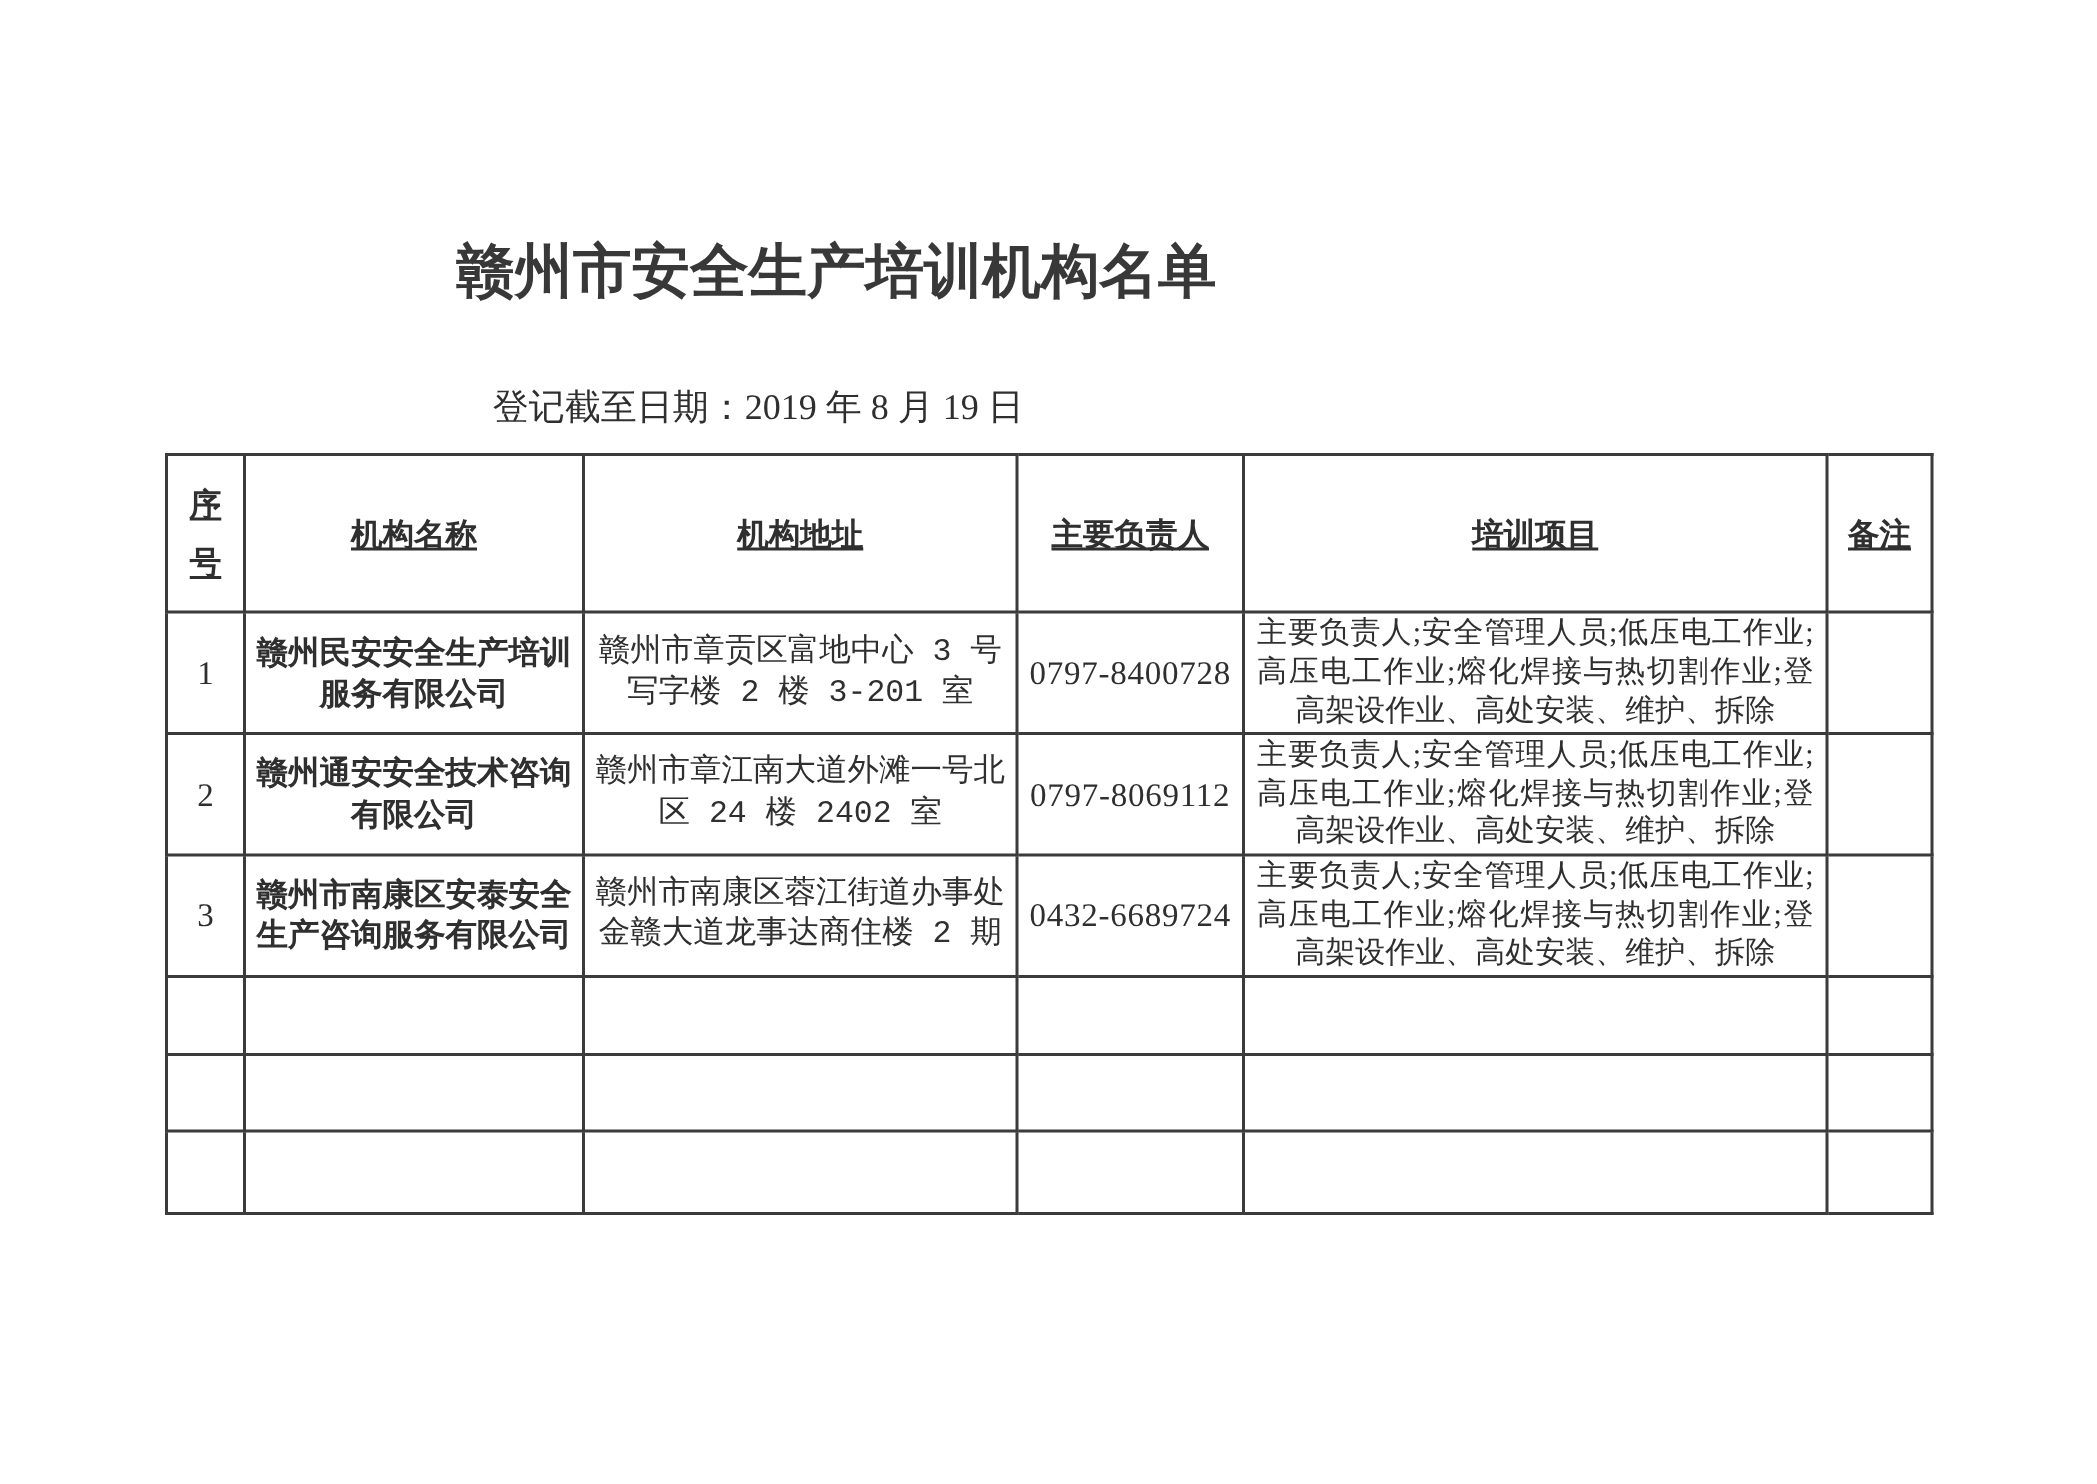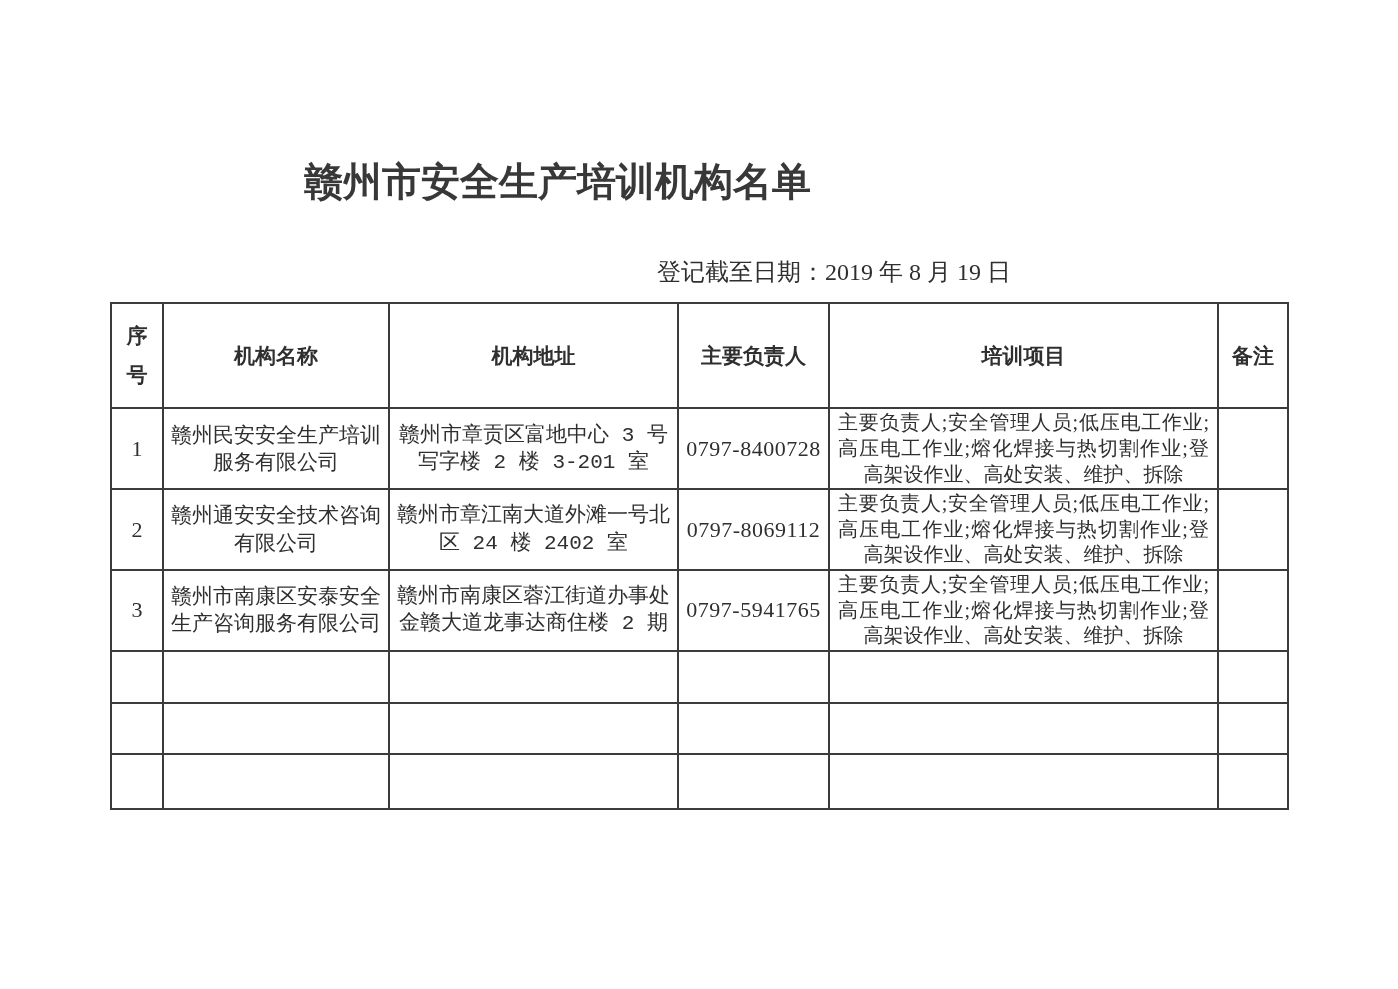--- a/index.html
+++ b/index.html
@@ -27,7 +27,7 @@
   .date-line {
     margin-top: 47px;
     padding-right: 104px;
-    text-align: right;
+    text-align: center;
     font-size: 24px;
     line-height: 1.45;
     color: #2f2f2f;

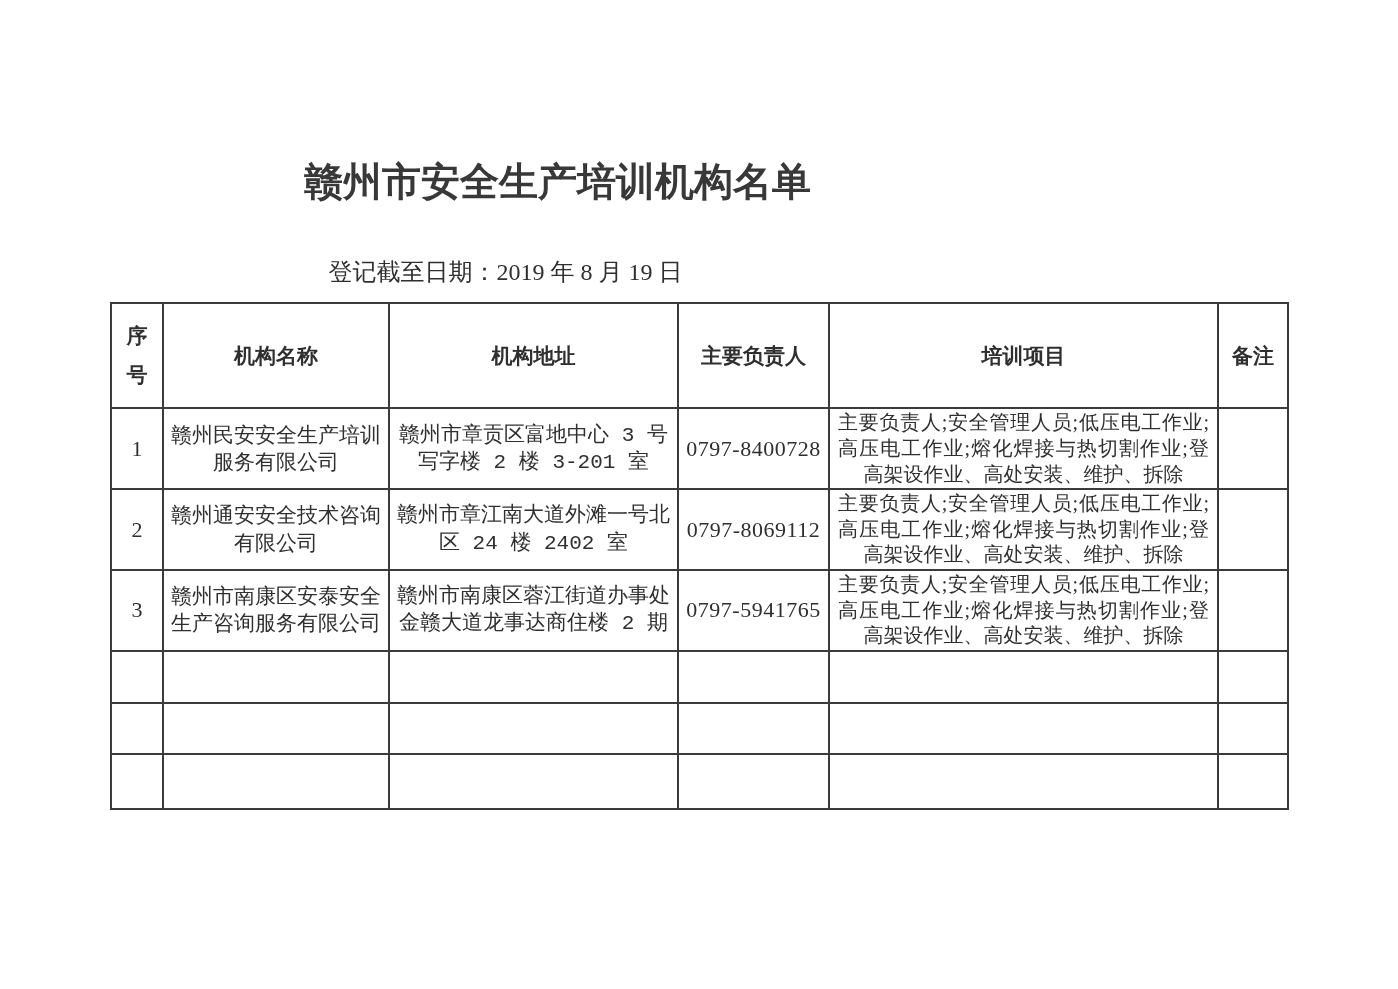--- a/index.html
+++ b/index.html
@@ -50,7 +50,7 @@
     overflow: hidden;
   }
   .inst-table th { font-weight: bold; }
-  tr.header-row    { height: 105px; }
+  tr.header-row    { height: 105px; text-decoration: underline; }
   tr.row-1         { height: 80px; }
   tr.row-2         { height: 78px; }
   tr.row-3         { height: 79px; }

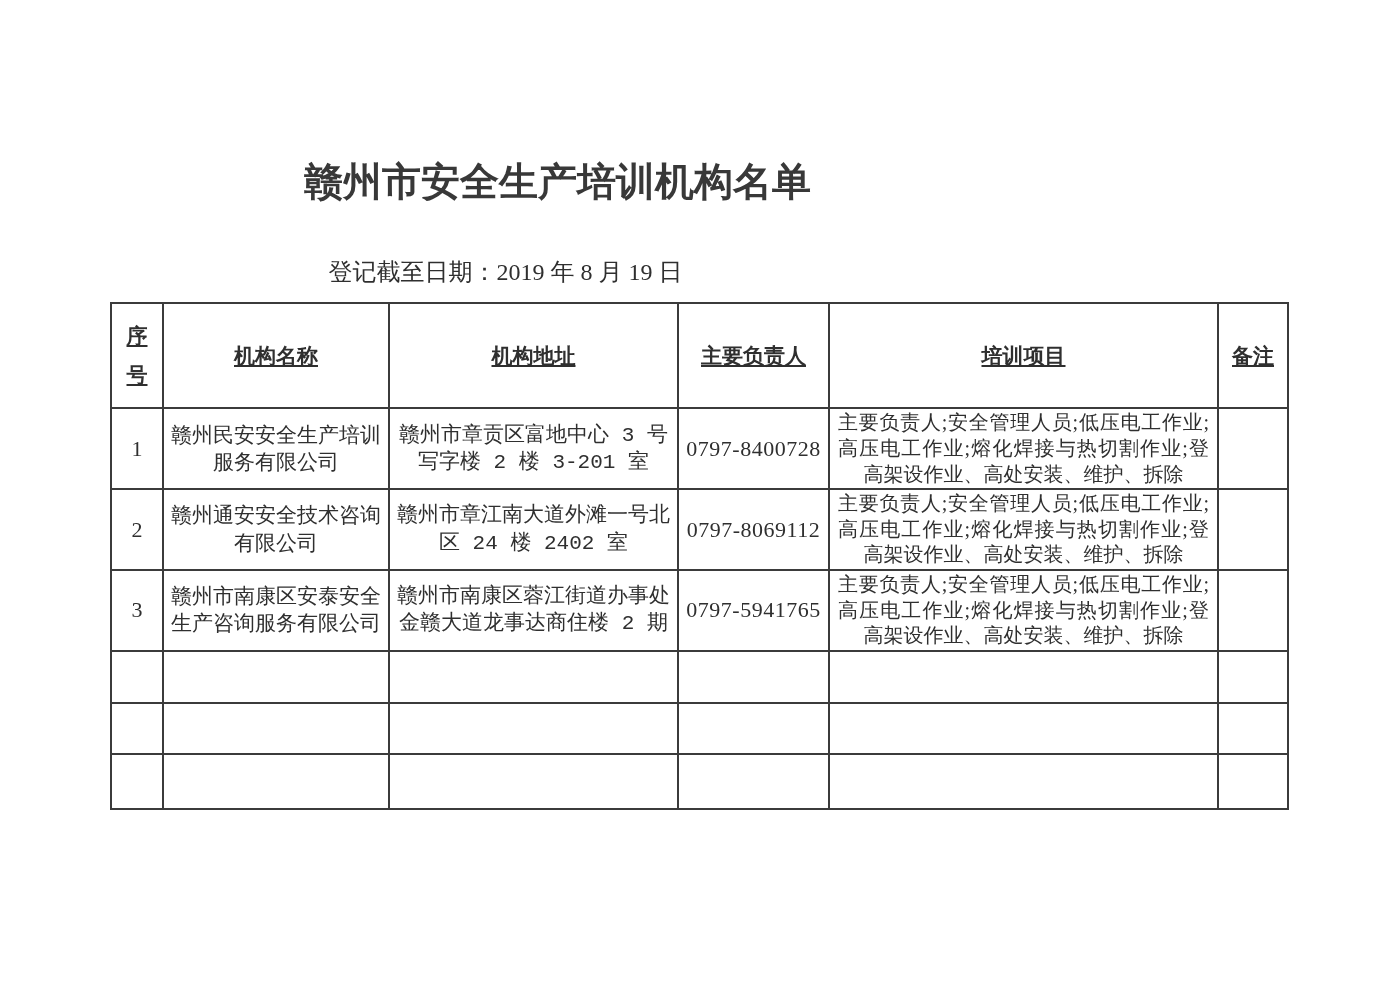--- a/index.html
+++ b/index.html
@@ -59,7 +59,7 @@
   tr.empty-row-c   { height: 55px; }
   th.h-index  { padding: 0 14px; line-height: 1.85; }
   td.c-index  { font-size: 22px; }
-  td.c-name   { padding: 0 4px; line-height: 1.3; }
+  td.c-name   { padding: 0 4px; line-height: 1.3; font-weight: bold; }
   td.c-addr   { padding: 0 1px; line-height: 1.3; font-family: Liberation Mono, monospace; }
   td.c-phone  { font-size: 22px; letter-spacing: 0.5px; }
   td.c-proj   {

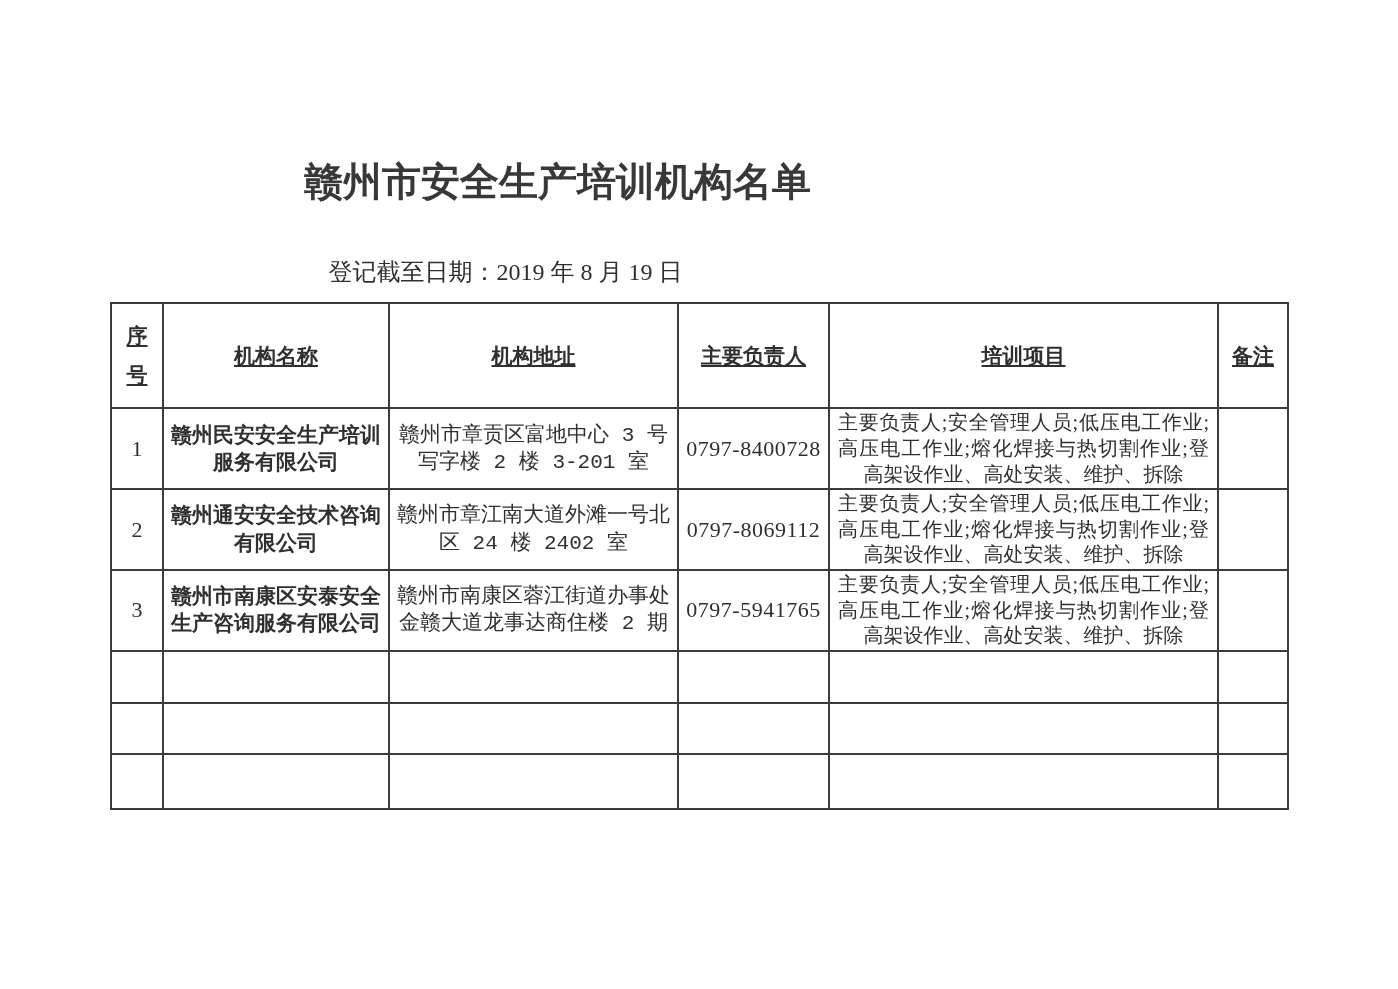--- a/index.html
+++ b/index.html
@@ -120,7 +120,7 @@
         <td class="c-index">3</td>
         <td class="c-name">赣州市南康区安泰安全生产咨询服务有限公司</td>
         <td class="c-addr">赣州市南康区蓉江街道办事处金赣大道龙事达商住楼 2 期</td>
-        <td class="c-phone">0797-5941765</td>
+        <td class="c-phone">0432-6689724</td>
         <td class="c-proj">主要负责人;安全管理人员;低压电工作业;高压电工作业;熔化焊接与热切割作业;登高架设作业、高处安装、维护、拆除</td>
         <td class="c-remark"></td>
       </tr>

